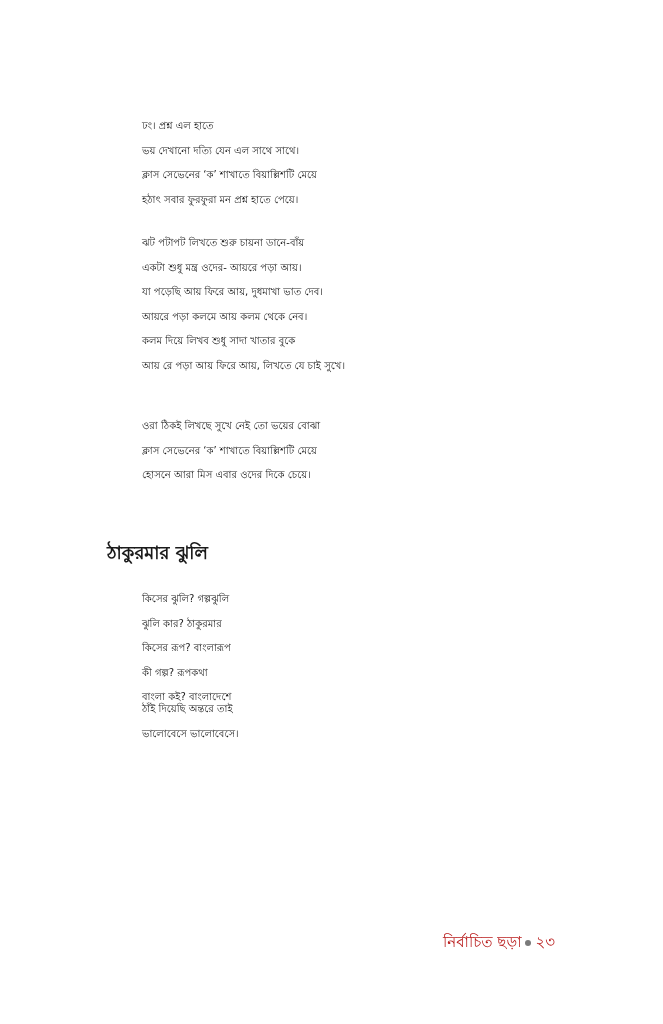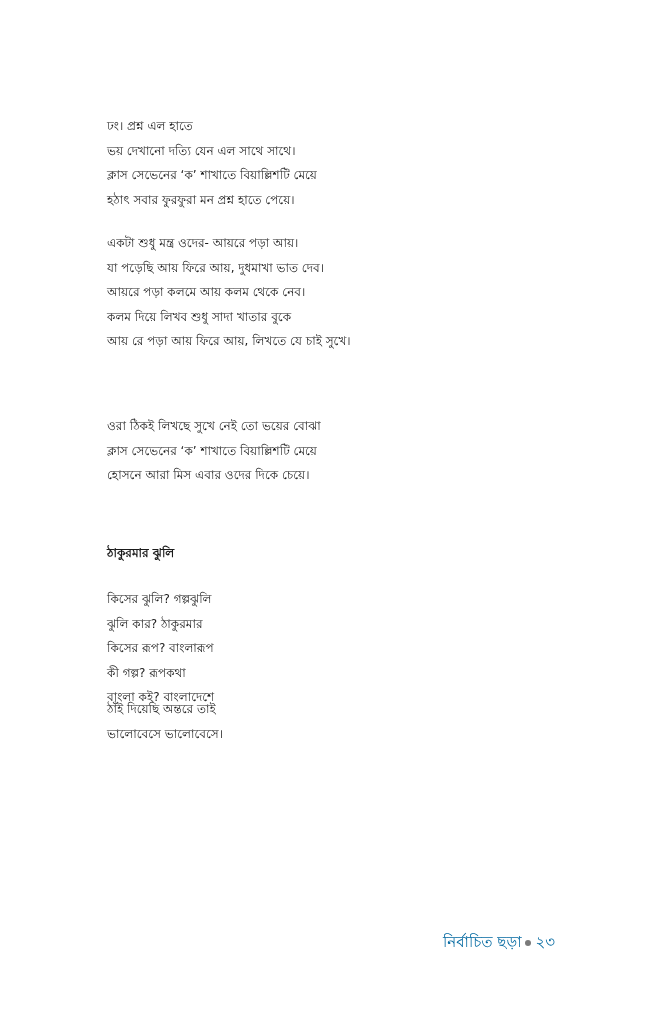--- a/index.html
+++ b/index.html
@@ -9,7 +9,7 @@
       font-family: "DejaVu Sans", sans-serif; color: #1a1a1a;
     }
     .stanza { position: absolute; left: 107px; }
-    .line { font-size: 12px; line-height: 24.5px; height: 24.5px; white-space: nowrap; }
+    .line { font-size: 10px; line-height: 24.5px; height: 24.5px; white-space: nowrap; margin-left: 35px; }
     .title {
       position: absolute; left: 107px; top: 540px;
       font-size: 12px; font-weight: bold; line-height: 26px; white-space: nowrap;

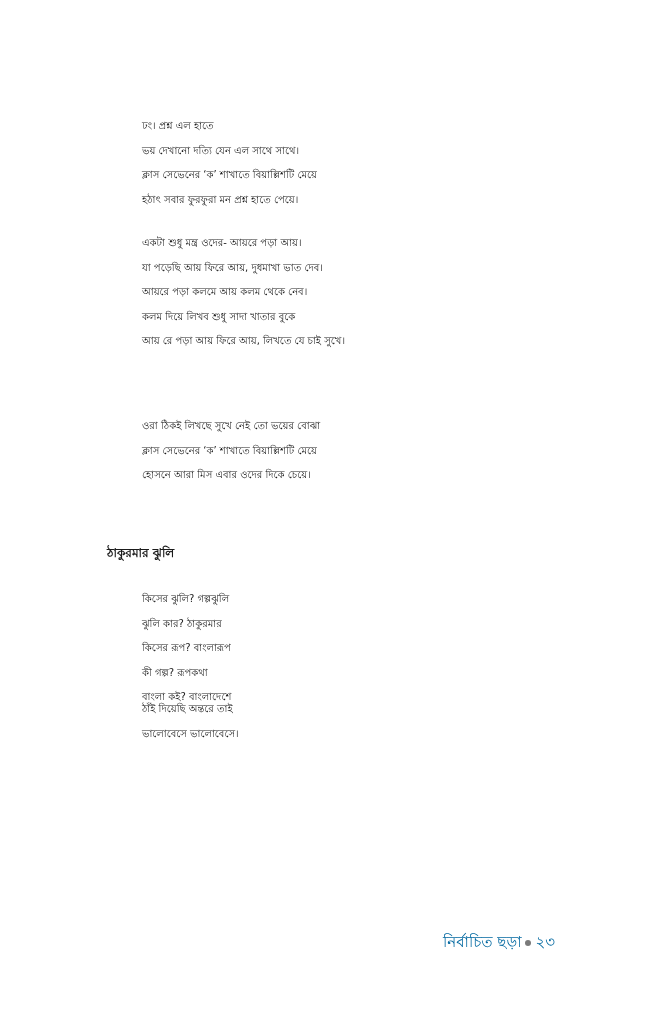--- a/index.html
+++ b/index.html
@@ -31,6 +31,7 @@
 </div>
 
 <div class="stanza" style="top:231px;">
+  <div class="line">ঝট পটাপট লিখতে শুরু চায়না ডানে-বাঁয়</div>
   <div class="line">একটা শুধু মন্ত্র ওদের- আয়রে পড়া আয়।</div>
   <div class="line">যা পড়েছি আয় ফিরে আয়, দুধমাখা ভাত দেব।</div>
   <div class="line">আয়রে পড়া কলমে আয় কলম থেকে নেব।</div>

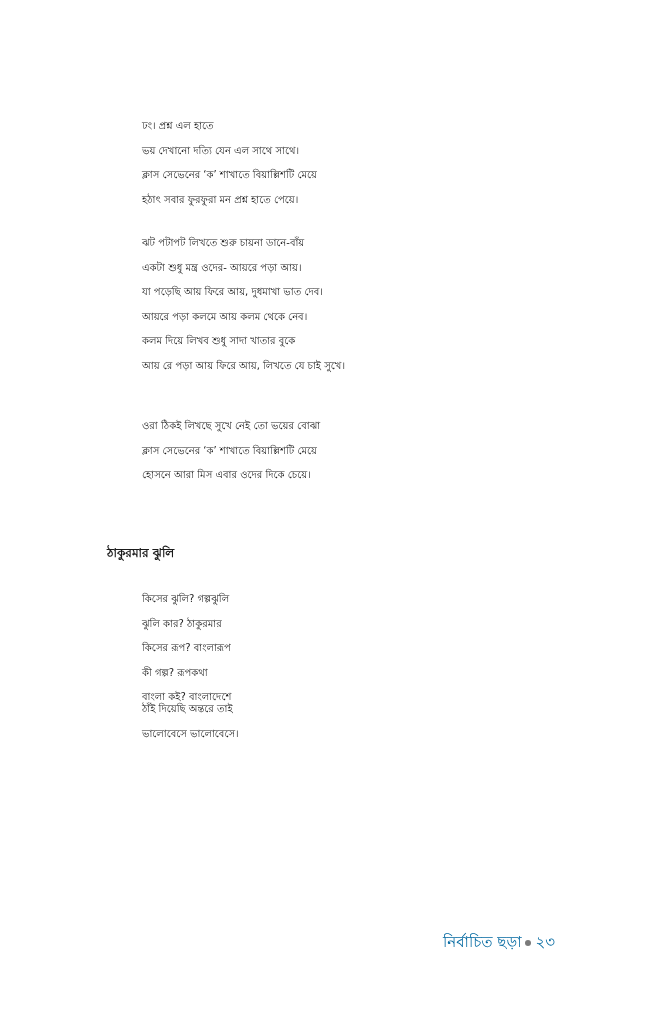--- a/index.html
+++ b/index.html
@@ -12,7 +12,7 @@
     .line { font-size: 10px; line-height: 24.5px; height: 24.5px; white-space: nowrap; margin-left: 35px; }
     .title {
       position: absolute; left: 107px; top: 540px;
-      font-size: 12px; font-weight: bold; line-height: 26px; white-space: nowrap;
+      font-size: 18px; font-weight: bold; line-height: 26px; white-space: nowrap;
     }
     .footer {
       position: absolute; left: 420px; top: 930px; width: 135px;

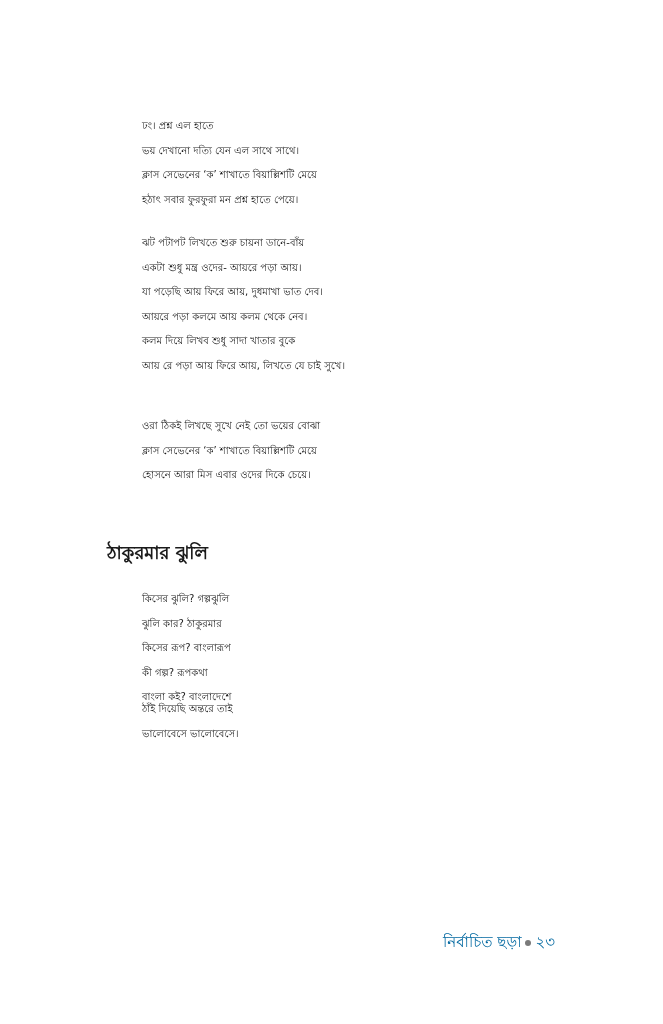--- a/index.html
+++ b/index.html
@@ -16,7 +16,7 @@
     }
     .footer {
       position: absolute; left: 420px; top: 930px; width: 135px;
-      font-size: 15px; color: #0369a1; white-space: nowrap; text-align: right;
+      font-size: 15px; color: #b91c1c; white-space: nowrap; text-align: right;
     }
     .dot { display: inline-block; width: 6px; height: 6px; border-radius: 50%; background: #7a7a7a; margin: 0 4px; vertical-align: middle; }
   </style>

